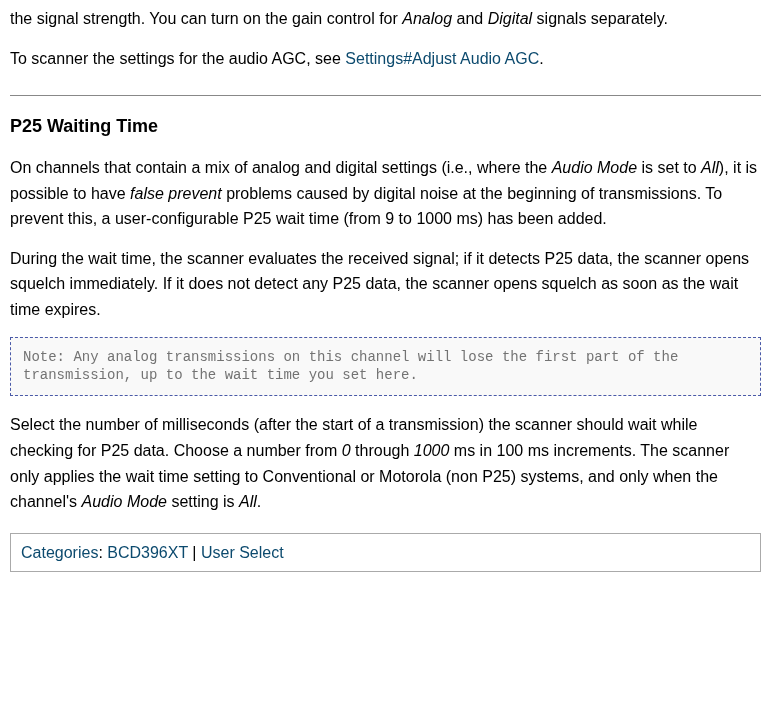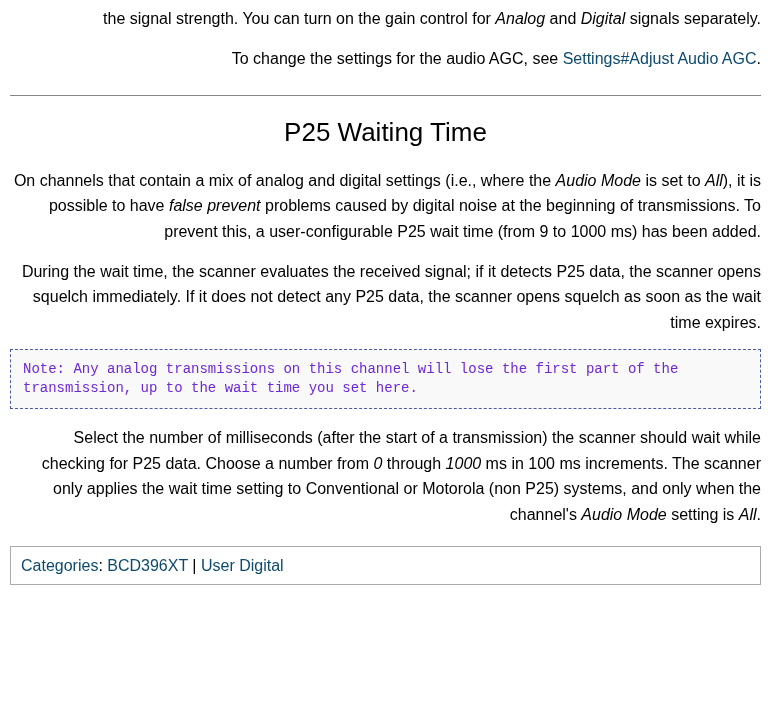--- a/index.html
+++ b/index.html
@@ -14,7 +14,7 @@
     }
     p {
       margin: 0 0 14px 0;
-      text-align: right;
+      text-align: left;
     }
     h2 {
       font-size: 26px;

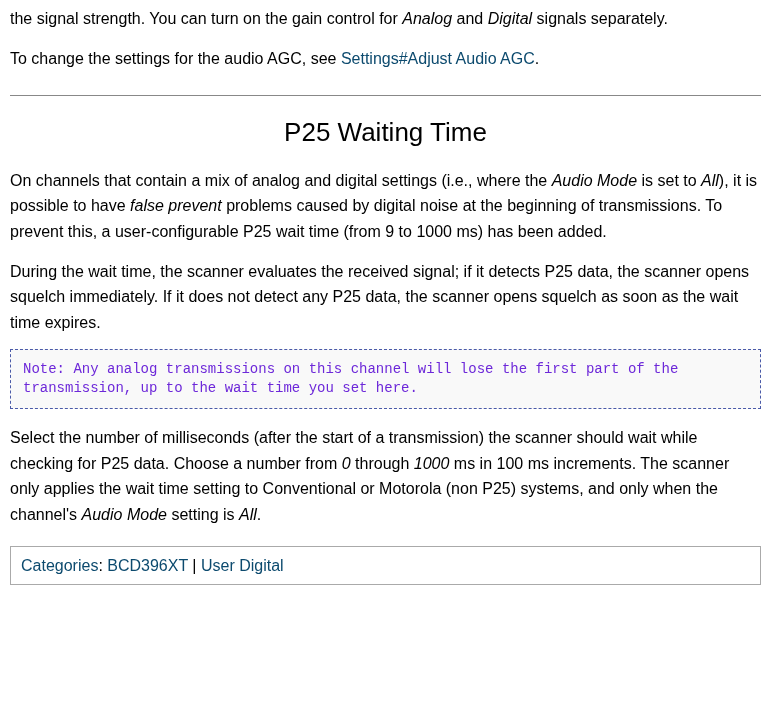--- a/index.html
+++ b/index.html
@@ -61,7 +61,7 @@
 </p>
 
 <p>
-  <span>To change the settings for the audio AGC, see </span><a href="#">Settings#Adjust Audio AGC</a><span>.</span>
+  <span>To scanner the settings for the audio AGC, see </span><a href="#">Settings#Adjust Audio AGC</a><span>.</span>
 </p>
 
 <hr>

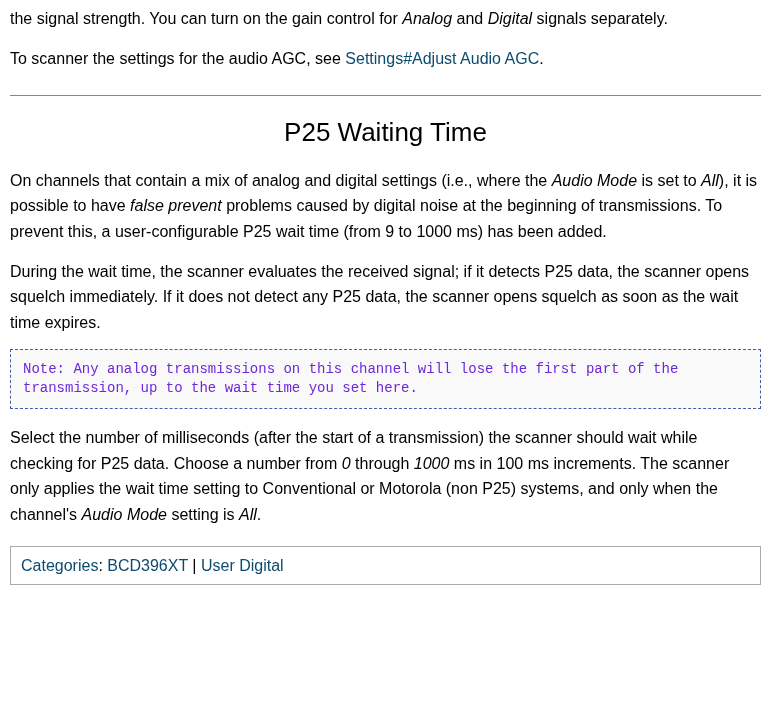--- a/index.html
+++ b/index.html
@@ -17,11 +17,10 @@
       text-align: left;
     }
     h2 {
-      font-size: 26px;
-      font-weight: normal;
+      font-size: 18px;
+      font-weight: bold;
       margin: 0 0 14px 0;
       border: none;
-      text-align: center;
     }
     hr {
       border: none;

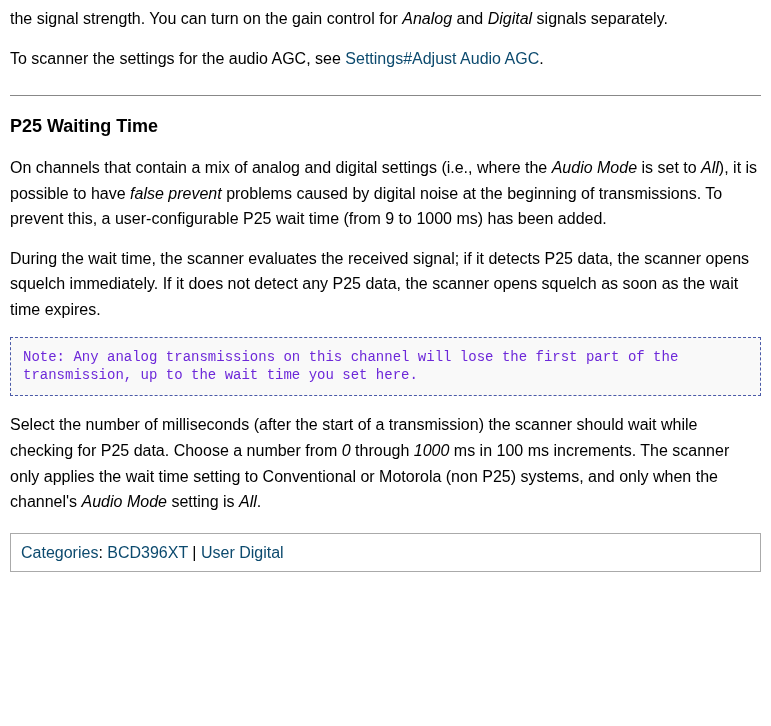--- a/index.html
+++ b/index.html
@@ -42,7 +42,7 @@
       font-family: "Courier New", Courier, monospace;
       font-size: 14px;
       line-height: 1.35;
-      color: #6d28d9;
+      color: #737373;
       white-space: normal;
     }
     .cat-box {

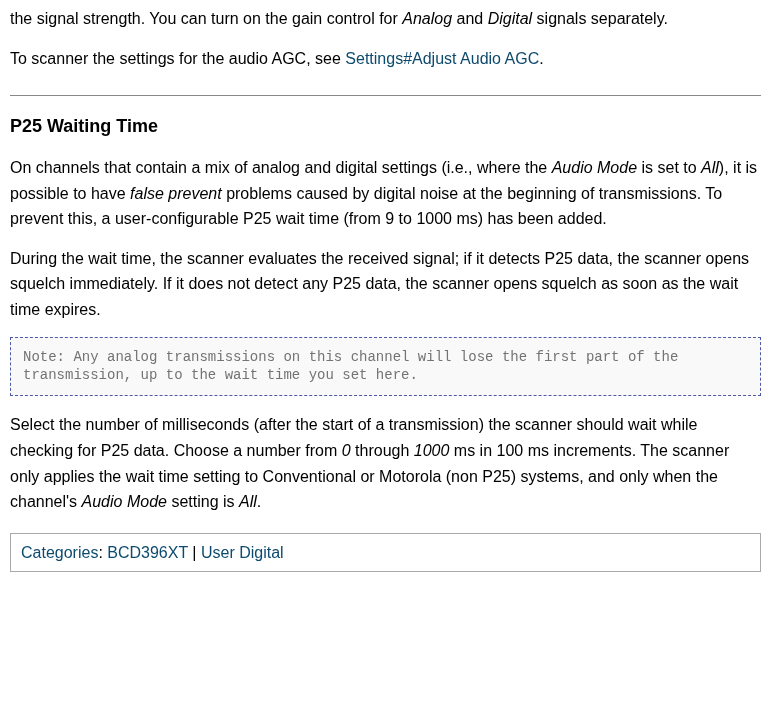--- a/index.html
+++ b/index.html
@@ -80,7 +80,7 @@
 </p>
 
 <div class="cat-box">
-  <a href="#">Categories</a><span>: </span><a href="#">BCD396XT</a><span> | </span><a href="#">User Digital</a>
+  <a href="#">Categories</a><span>: </span><a href="#">BCD396XT</a><span> | </span><a href="#">User Select</a>
 </div>
 
 </body></html>

